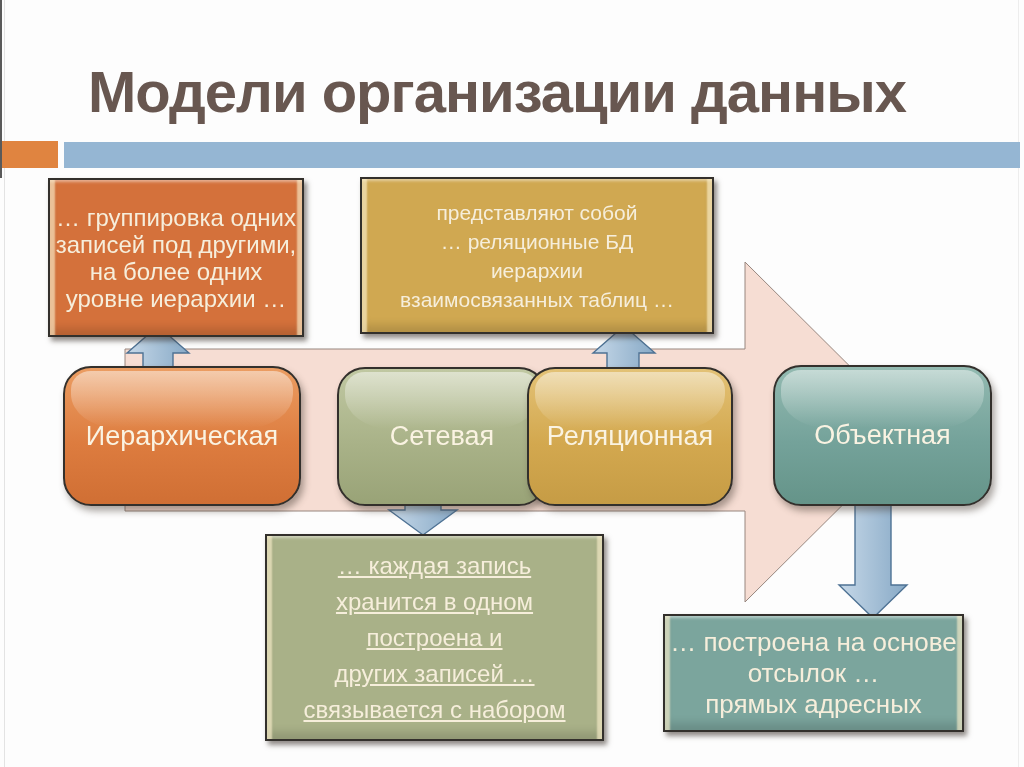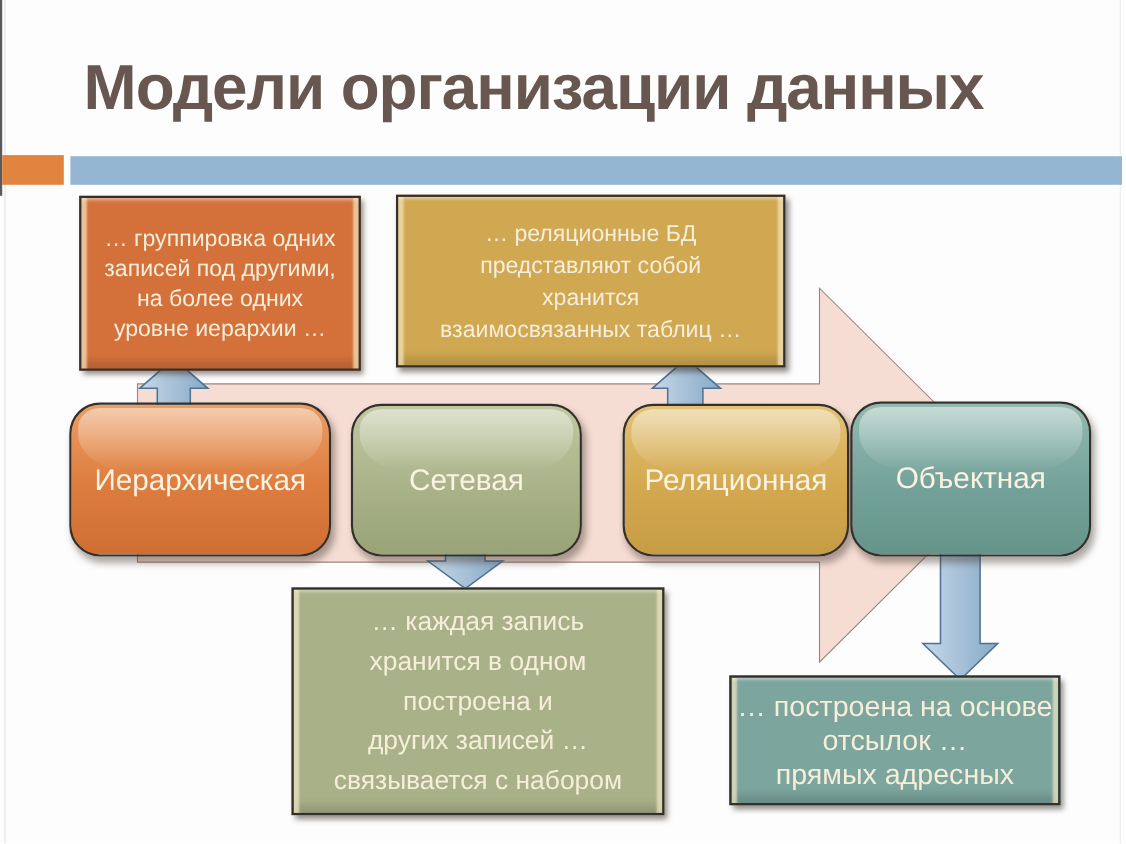--- a/index.html
+++ b/index.html
@@ -13,7 +13,7 @@
   .edge-right{position:absolute;left:1018px;top:0;width:1px;height:767px;background:#ededed;}
 
   .title{
-    position:absolute;left:72px;top:42px;margin:4px;
+    position:absolute;left:72px;top:42px;margin:16px;
     font-size:58px;font-weight:bold;letter-spacing:-1px;
     color:var(--title,#685750);white-space:nowrap;
   }

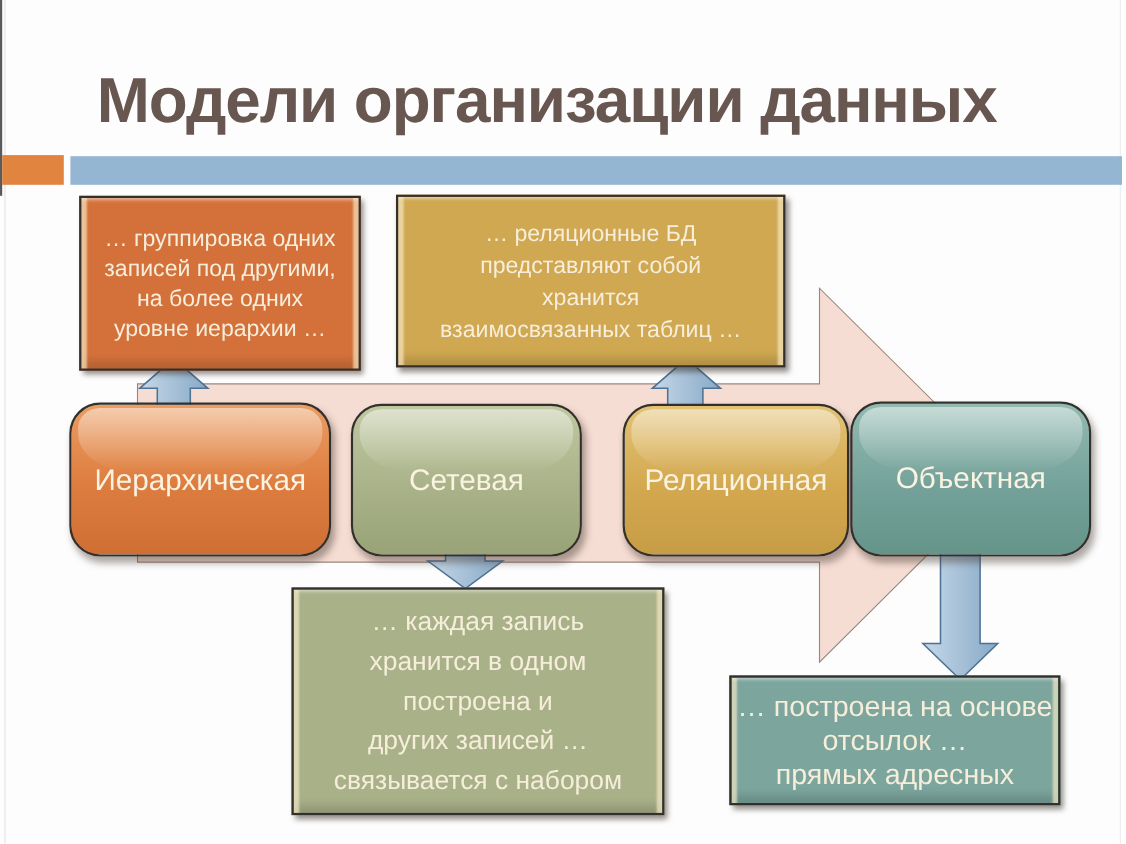--- a/index.html
+++ b/index.html
@@ -55,7 +55,7 @@
       inset 0 5px 3px -3px rgba(255,255,255,.45),
       inset 0 -7px 8px rgba(0,0,0,.14);
   }
-  .callout-hier{left:48px;top:178px;width:252px;height:155px;background:var(--callout-hier);font-size:21px;line-height:27px;margin-left:24px;}
+  .callout-hier{left:48px;top:178px;width:252px;height:155px;background:var(--callout-hier);font-size:24px;line-height:27px;}
   .callout-rel{left:360px;top:177px;width:350px;height:153px;background:var(--callout-rel);font-size:21px;line-height:29px;}
   .callout-net{left:265px;top:534px;width:335px;height:203px;background:var(--callout-net);font-size:24px;line-height:36px;}
   .callout-obj{left:663px;top:614px;width:297px;height:114px;background:var(--callout-obj);font-size:26px;line-height:31px;}

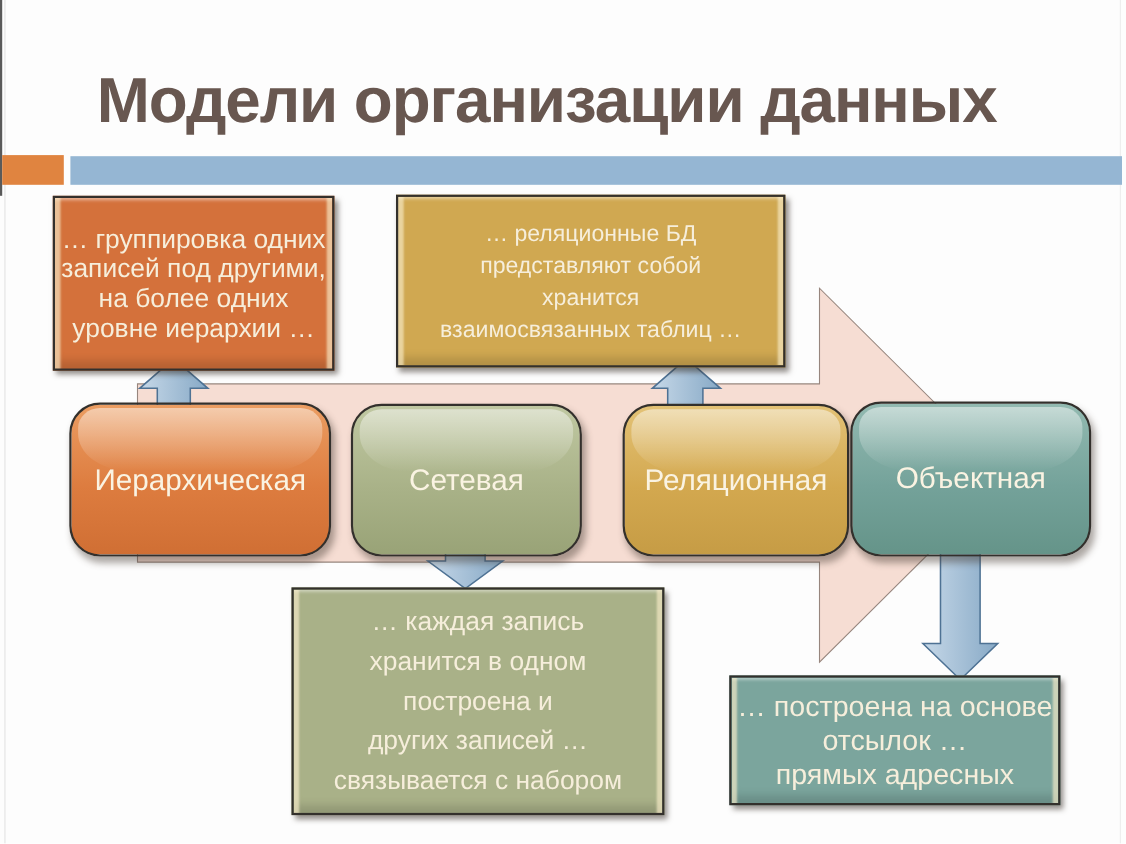--- a/index.html
+++ b/index.html
@@ -111,8 +111,8 @@
 
   <div class="callout callout-rel">
     <div>
+      <div>представляют собой</div>
       <div>… реляционные БД</div>
-      <div>представляют собой</div>
       <div>хранится</div>
       <div>взаимосвязанных таблиц …</div>
     </div>

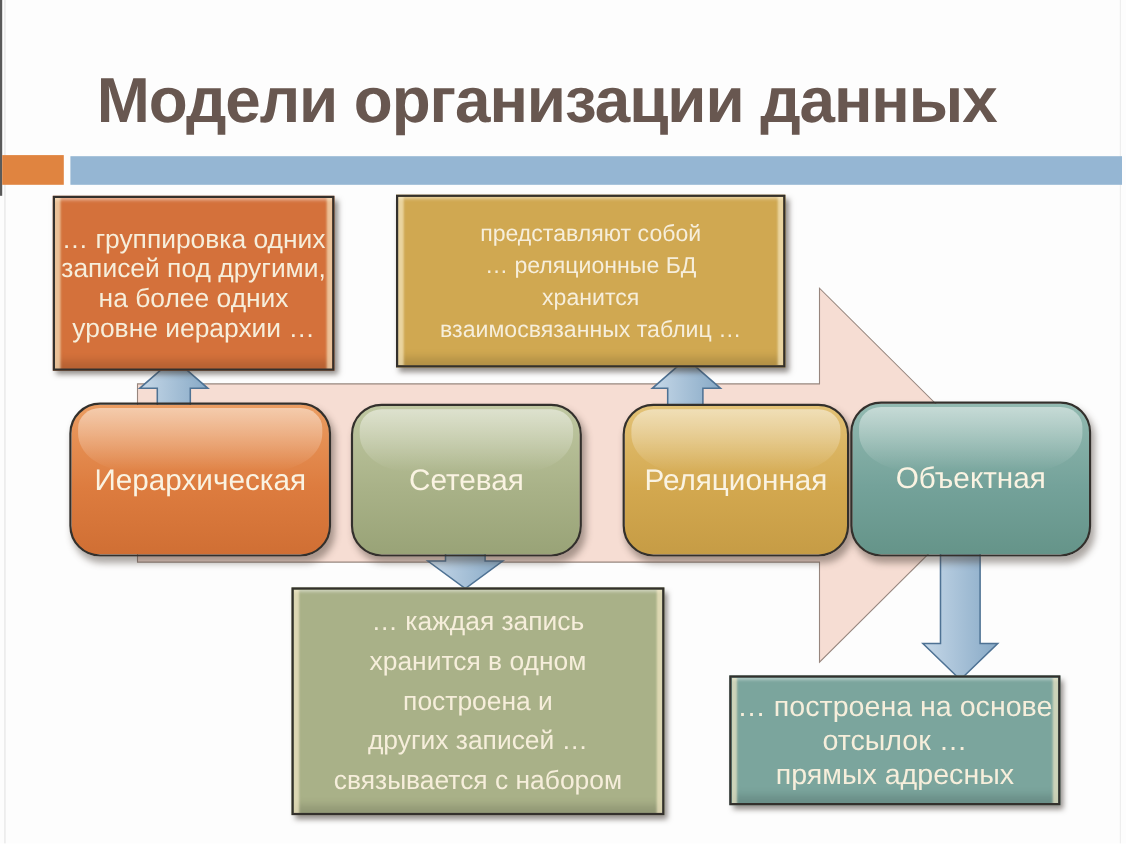--- a/index.html
+++ b/index.html
@@ -113,7 +113,7 @@
     <div>
       <div>представляют собой</div>
       <div>… реляционные БД</div>
-      <div>хранится</div>
+      <div>иерархии</div>
       <div>взаимосвязанных таблиц …</div>
     </div>
   </div>

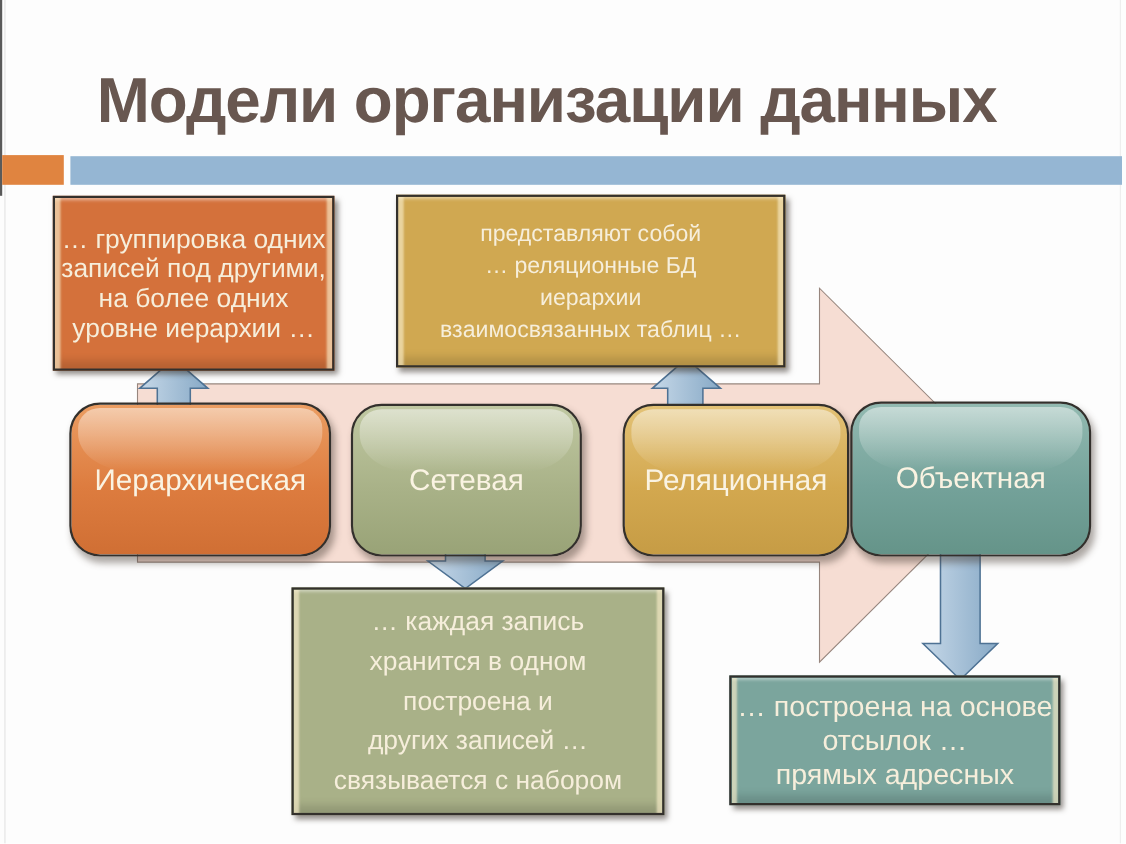--- a/index.html
+++ b/index.html
@@ -37,7 +37,7 @@
   }
   .box-hier{left:63px;top:366px;width:234px;height:136px;
     background:linear-gradient(180deg,var(--hier-light) 0%,var(--hier-base) 55%,var(--hier-dark) 100%);}
-  .box-net{left:319px;top:367px;width:206px;height:135px;
+  .box-net{left:337px;top:367px;width:206px;height:135px;
     background:linear-gradient(180deg,var(--net-light) 0%,var(--net-base) 55%,var(--net-dark) 100%);}
   .box-rel{left:566px;top:367px;width:202px;height:135px;
     background:linear-gradient(180deg,var(--rel-light) 0%,var(--rel-base) 55%,var(--rel-dark) 100%);align-items:center;}

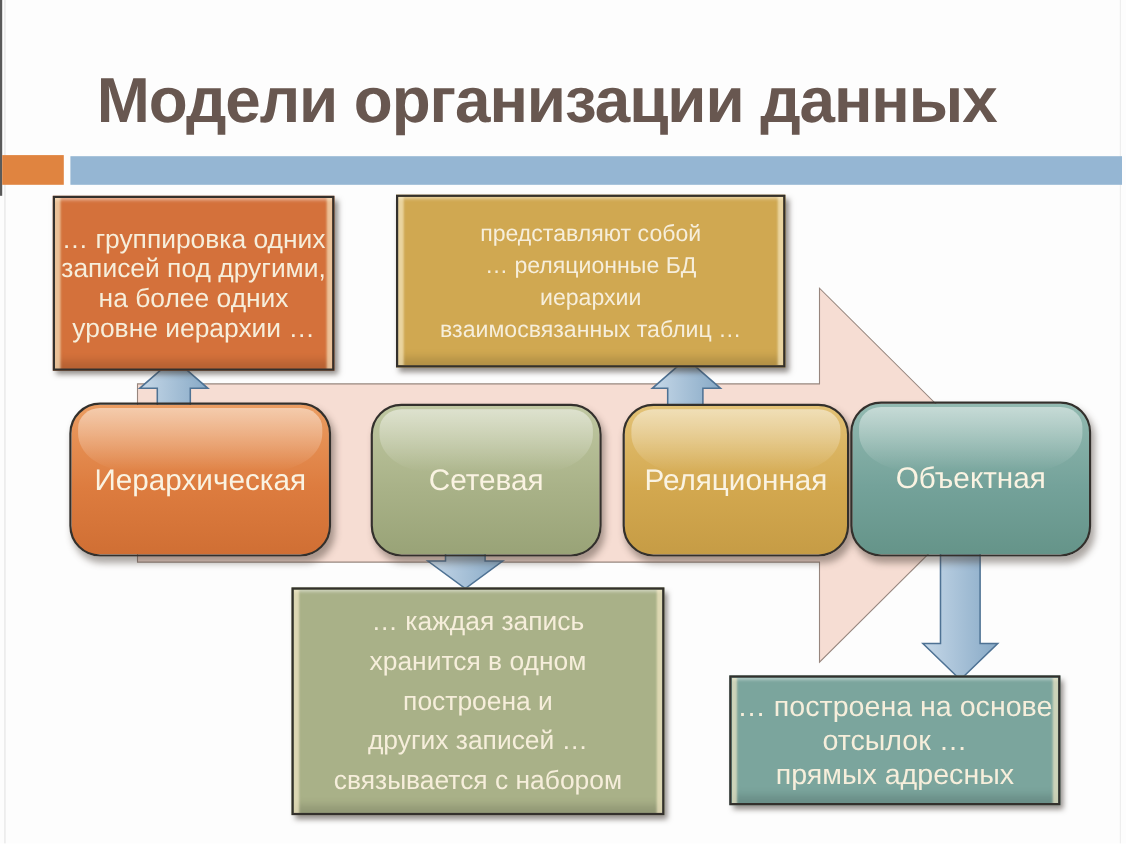--- a/index.html
+++ b/index.html
@@ -39,7 +39,7 @@
     background:linear-gradient(180deg,var(--hier-light) 0%,var(--hier-base) 55%,var(--hier-dark) 100%);}
   .box-net{left:337px;top:367px;width:206px;height:135px;
     background:linear-gradient(180deg,var(--net-light) 0%,var(--net-base) 55%,var(--net-dark) 100%);}
-  .box-rel{left:566px;top:367px;width:202px;height:135px;
+  .box-rel{left:527px;top:367px;width:202px;height:135px;
     background:linear-gradient(180deg,var(--rel-light) 0%,var(--rel-base) 55%,var(--rel-dark) 100%);align-items:center;}
   .box-obj{left:773px;top:365px;width:215px;height:137px;
     background:linear-gradient(180deg,var(--obj-light) 0%,var(--obj-base) 55%,var(--obj-dark) 100%);}

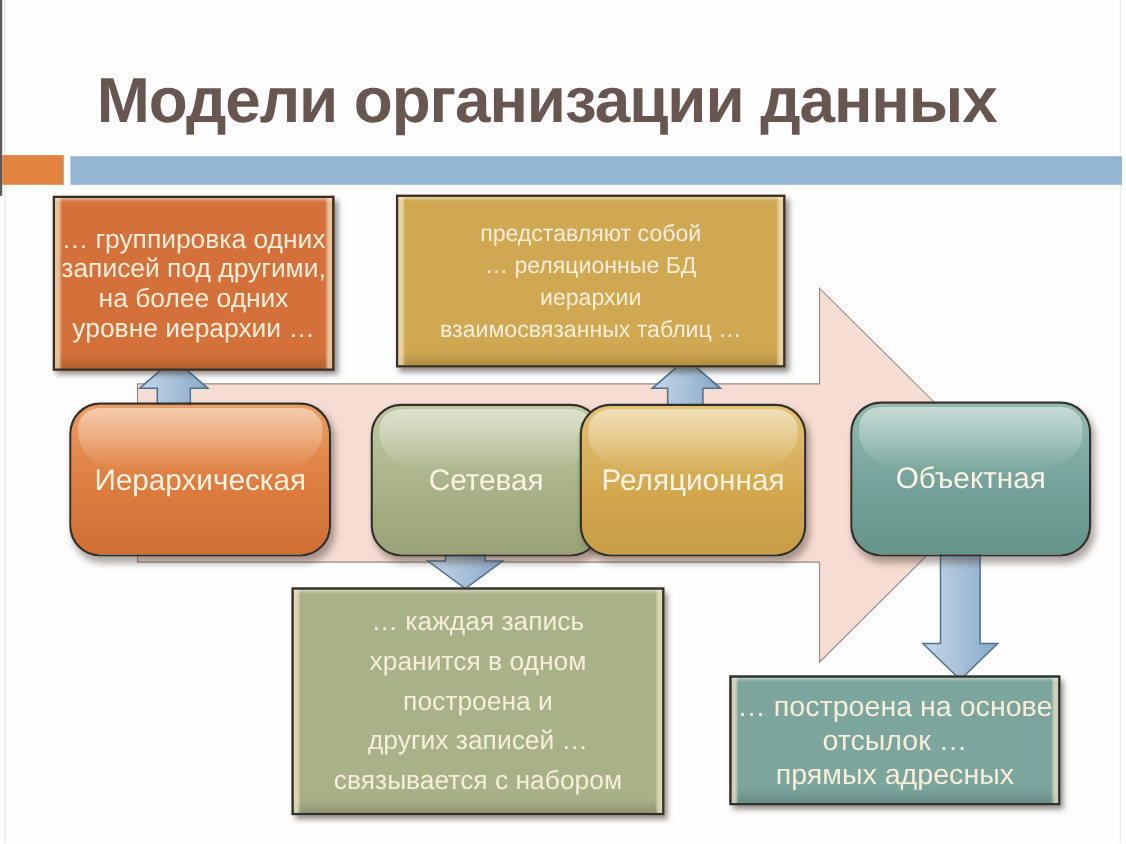--- a/index.html
+++ b/index.html
@@ -57,7 +57,7 @@
   }
   .callout-hier{left:48px;top:178px;width:252px;height:155px;background:var(--callout-hier);font-size:24px;line-height:27px;}
   .callout-rel{left:360px;top:177px;width:350px;height:153px;background:var(--callout-rel);font-size:21px;line-height:29px;}
-  .callout-net{left:265px;top:534px;width:335px;height:203px;background:var(--callout-net);font-size:24px;line-height:36px;}
+  .callout-net{left:265px;top:534px;width:335px;height:203px;background:var(--callout-net);font-size:24px;line-height:36px;text-decoration:underline;}
   .callout-obj{left:663px;top:614px;width:297px;height:114px;background:var(--callout-obj);font-size:26px;line-height:31px;}
 </style>
 </head>

